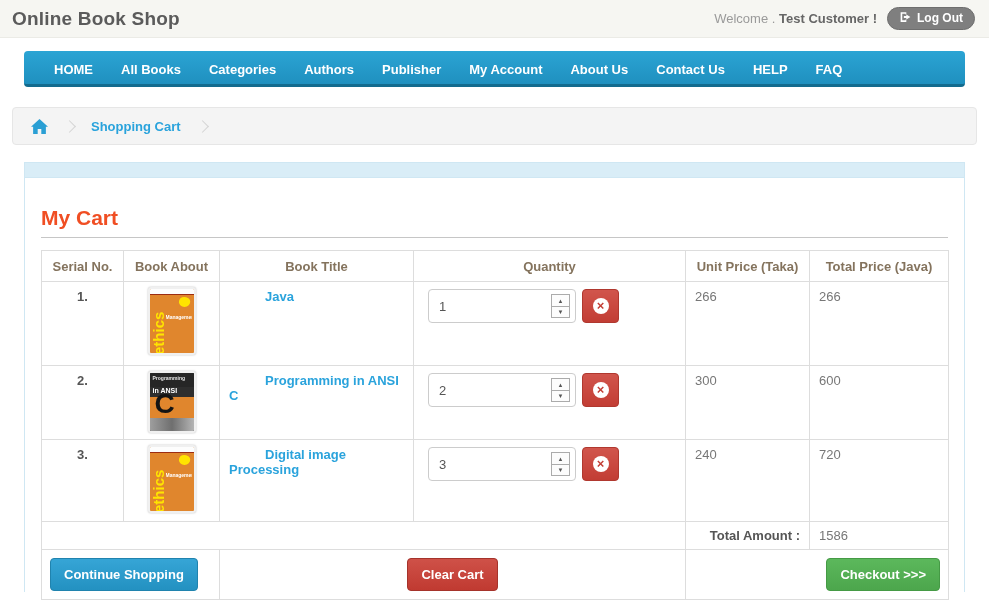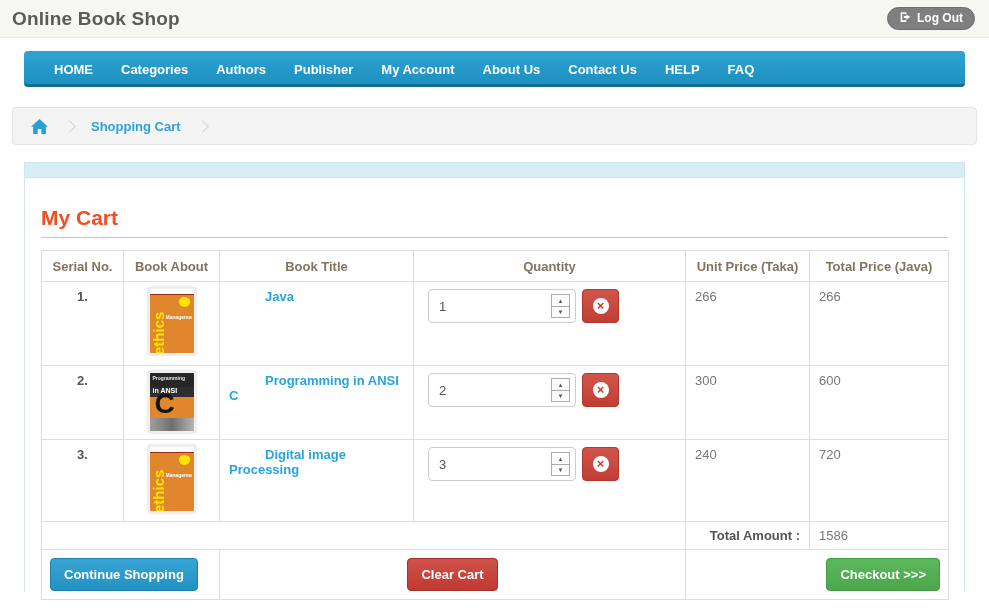--- a/index.html
+++ b/index.html
@@ -109,6 +109,7 @@
 <div class="top-header">
   <div class="site-title">Online Book Shop</div>
   <div class="header-right">
+    <span class="welcome"><span>Welcome .</span> <b>Test Customer !</b></span>
     <button class="logout-btn">
       <span style="display:inline-flex;">
         <svg width="13" height="12" viewBox="0 0 16 14">

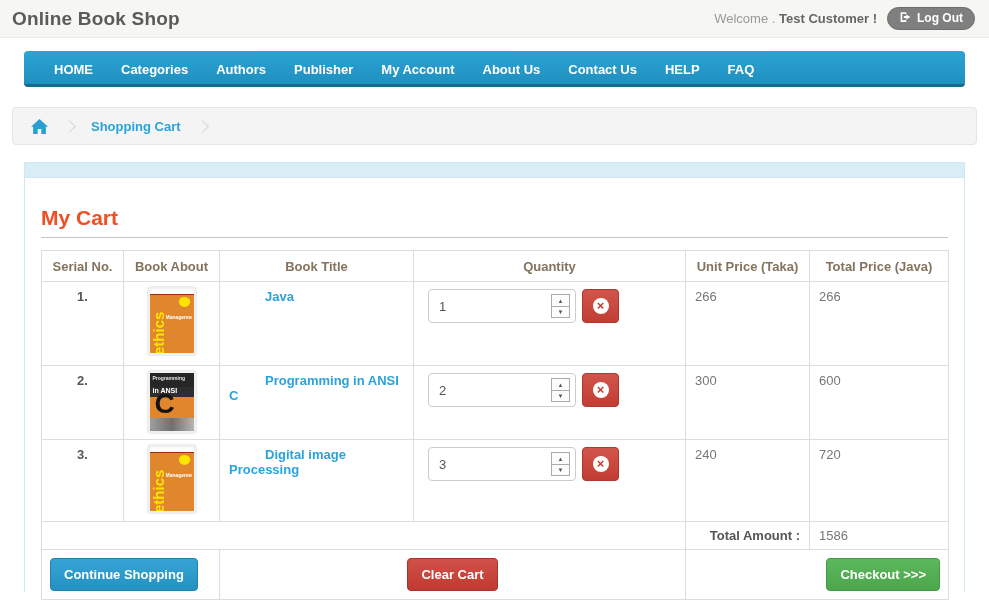--- a/index.html
+++ b/index.html
@@ -129,6 +129,9 @@
           <a href="#">HOME</a>
         </li>
       <li>
+          <a href="#">All Books</a>
+        </li>
+      <li>
           <a href="#">Categories</a>
         </li>
       <li>

